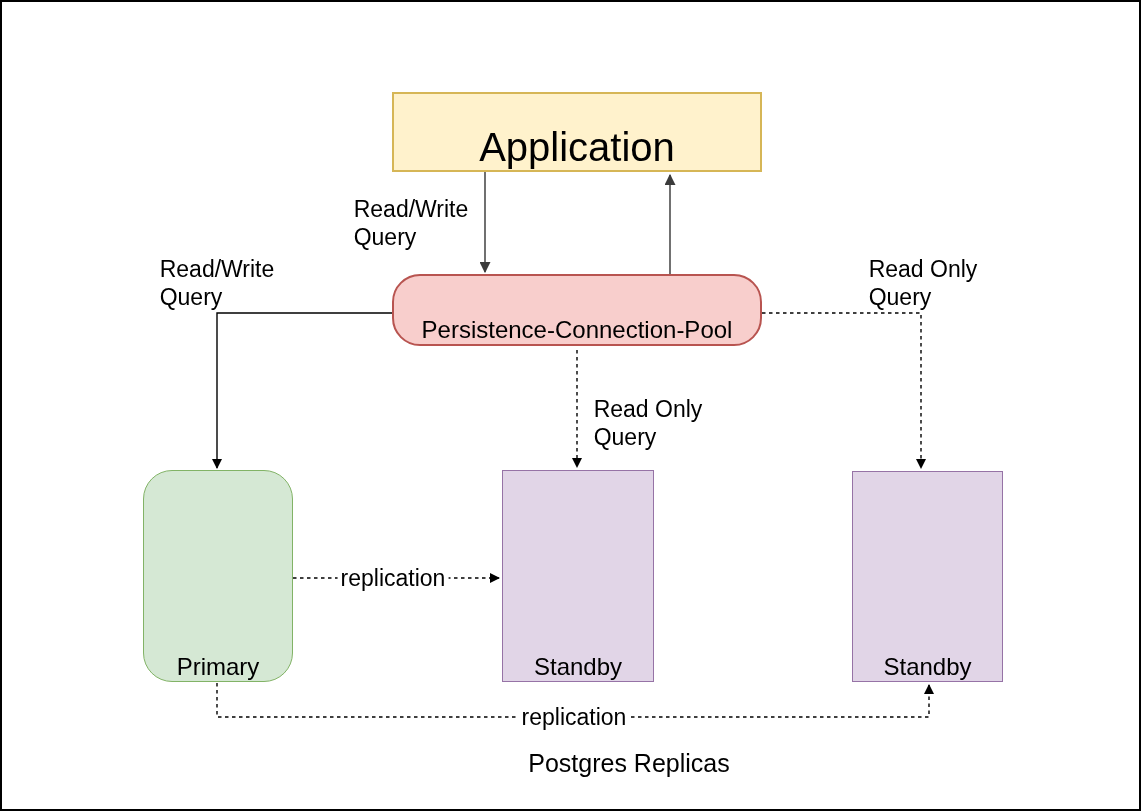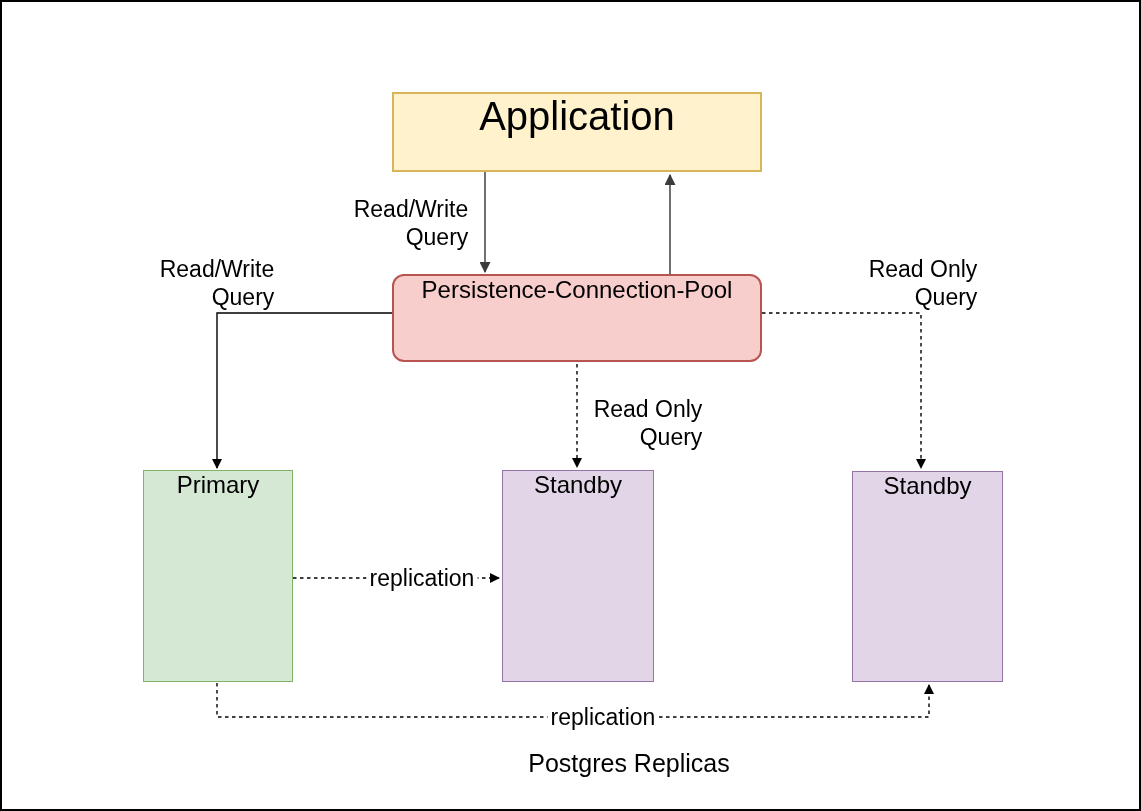--- a/index.html
+++ b/index.html
@@ -24,7 +24,7 @@
     position: absolute;
     box-sizing: border-box;
     display: flex;
-    align-items: flex-start;
+    align-items: flex-end;
     justify-content: center;
     text-align: center;
   }

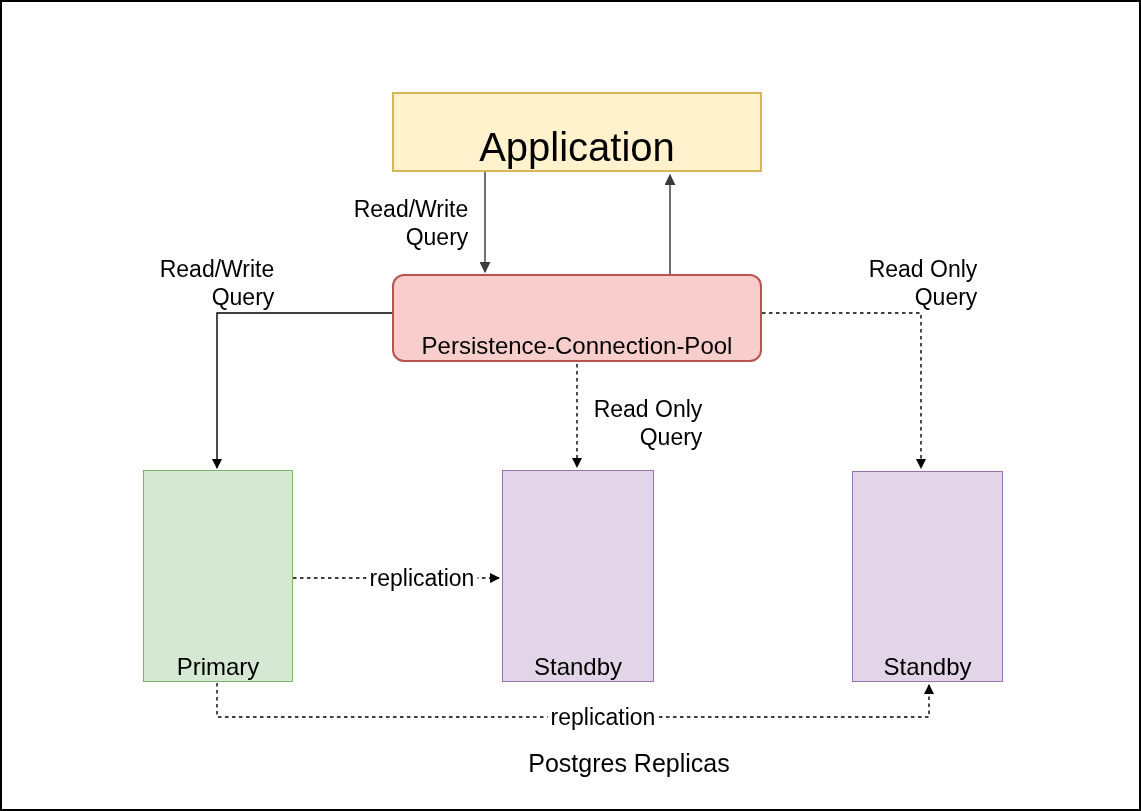--- a/index.html
+++ b/index.html
@@ -36,7 +36,7 @@
   .edge-label {
     position: absolute;
     transform: translate(-50%, -50%);
-    text-align: right;
+    text-align: left;
     white-space: pre-line;
     font-size: 23px;
     line-height: 28px;

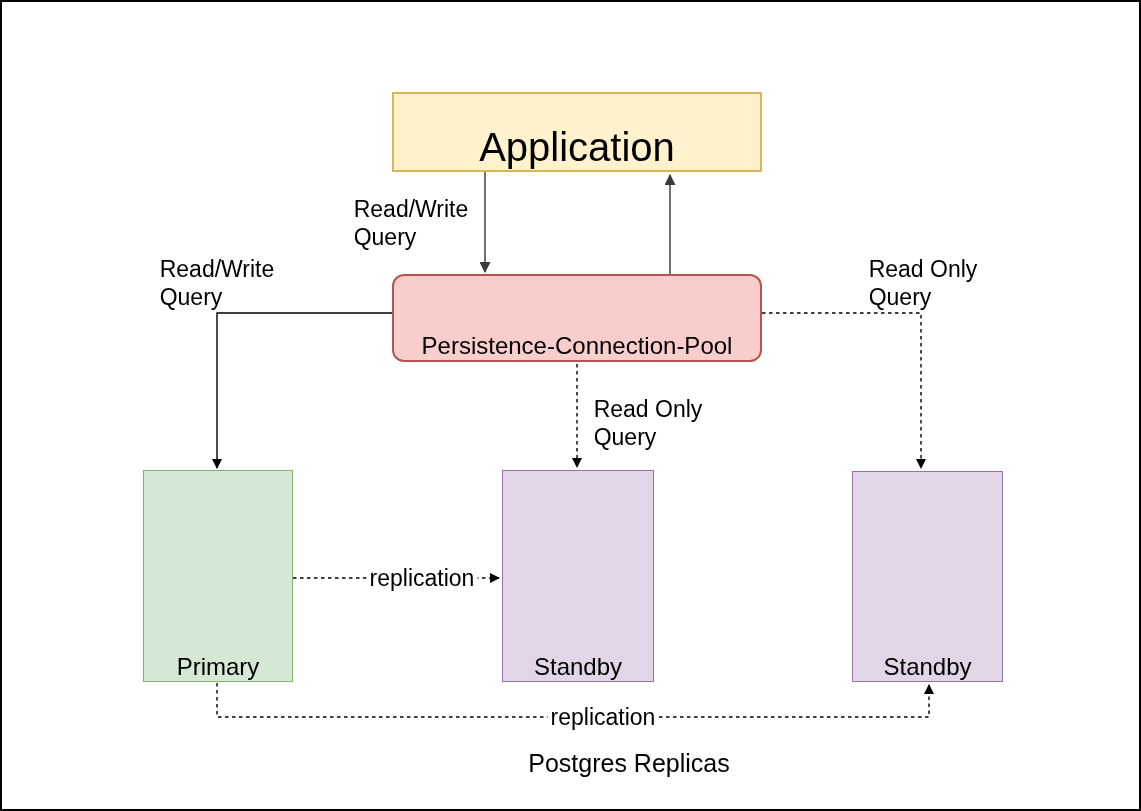--- a/index.html
+++ b/index.html
@@ -29,7 +29,7 @@
     text-align: center;
   }
   .n-app      { left: 390px; top: 90px;  width: 370px; height: 80px;  border: 2px solid; font-size: 40px; }
-  .n-pool     { left: 390px; top: 272px; width: 370px; height: 88px;  border: 2px solid; border-radius: 12px; font-size: 24px; }
+  .n-pool     { left: 390px; top: 272px; width: 370px; height: 72px;  border: 2px solid; border-radius: 28px; font-size: 24px; }
   .n-primary  { left: 141px; top: 468px; width: 150px; height: 212px; border: 1.5px solid; font-size: 24px; }
   .n-standby1 { left: 500px; top: 468px; width: 152px; height: 212px; border: 1.5px solid; font-size: 24px; }
   .n-standby2 { left: 850px; top: 469px; width: 151px; height: 211px; border: 1.5px solid; font-size: 24px; }

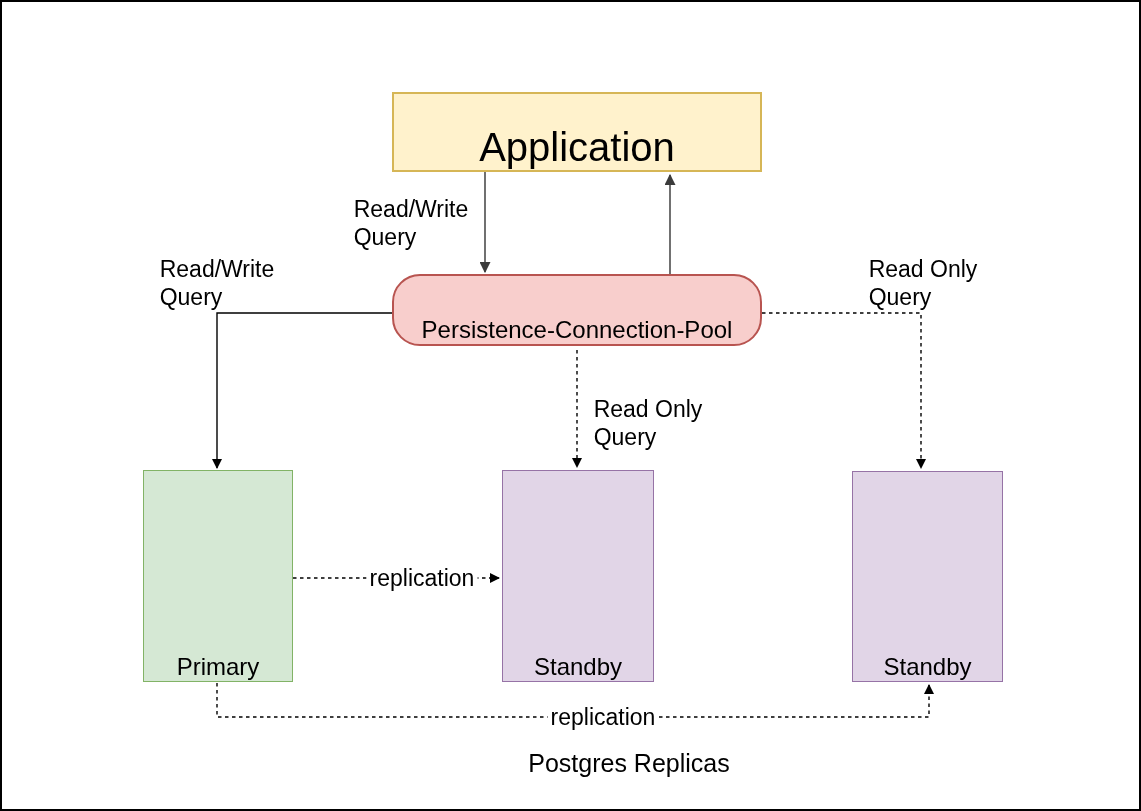--- a/index.html
+++ b/index.html
@@ -41,7 +41,7 @@
     font-size: 23px;
     line-height: 28px;
   }
-  .on-line { background: #ffffff; padding: 0 3px; line-height: 24px; margin-left: 29px; }
+  .on-line { background: #ffffff; padding: 0 3px; line-height: 24px; }
   .l-rw-top    { left: 409px; top: 221px; }
   .l-result    { left: 742px; top: 212px; }
   .l-rw-left   { left: 215px; top: 281px; }

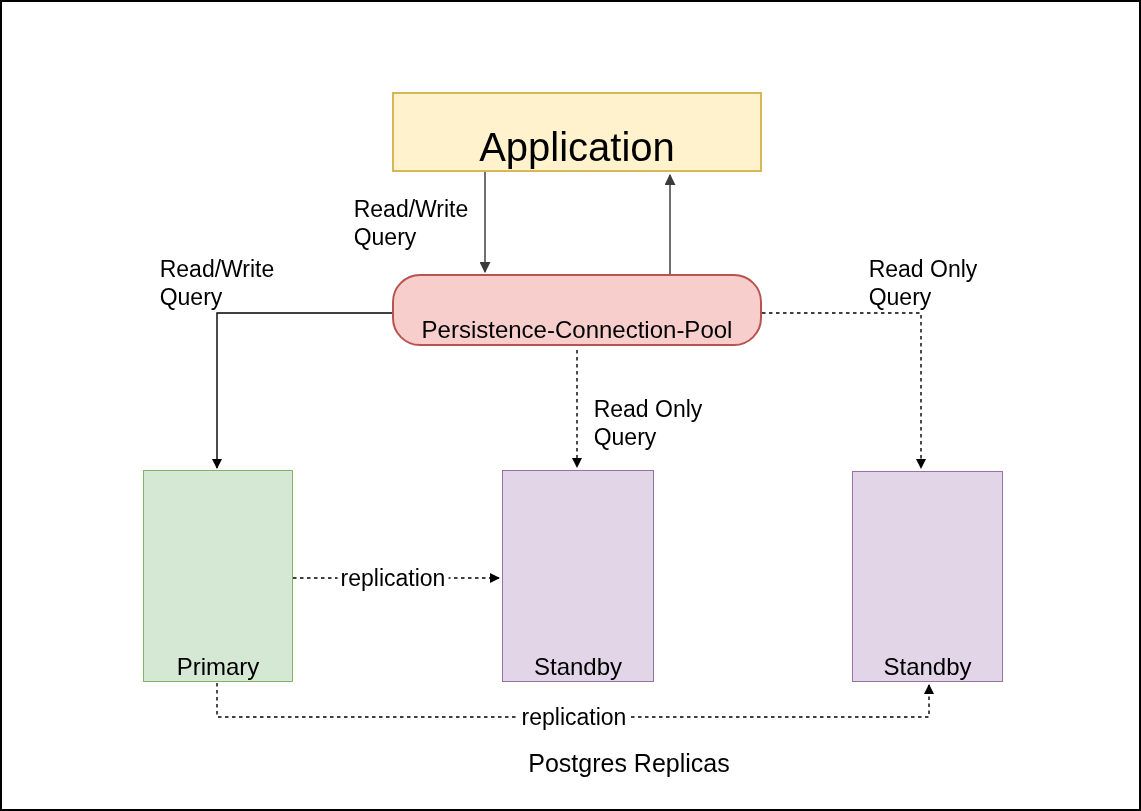--- a/index.html
+++ b/index.html
@@ -96,7 +96,7 @@
     <span>Persistence-Connection-Pool</span>
   </div>
 
-  <div class="node n-primary" style="background-color: rgb(213, 232, 212); border-color: rgb(130, 179, 102);">
+  <div class="node n-primary" style="background-color: rgb(213, 232, 212); border-color: rgb(130, 179, 102); border-radius: 29px;">
     <span>Primary</span>
   </div>
 

